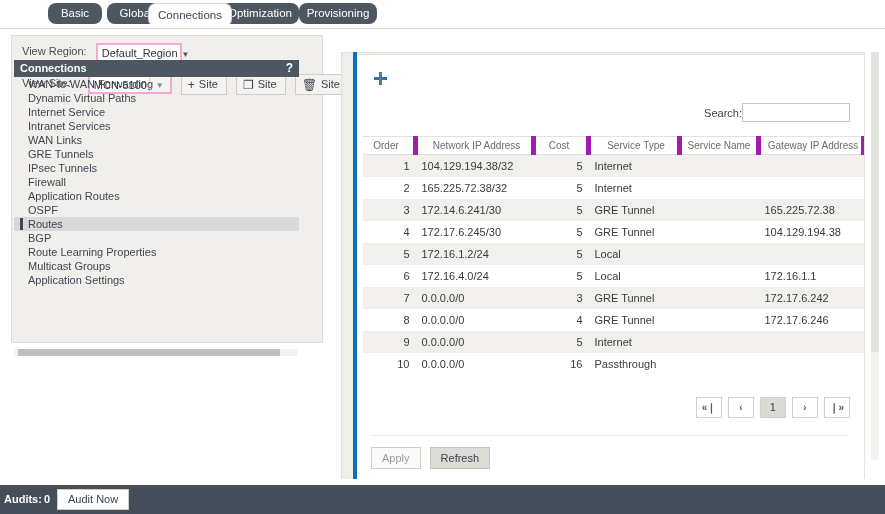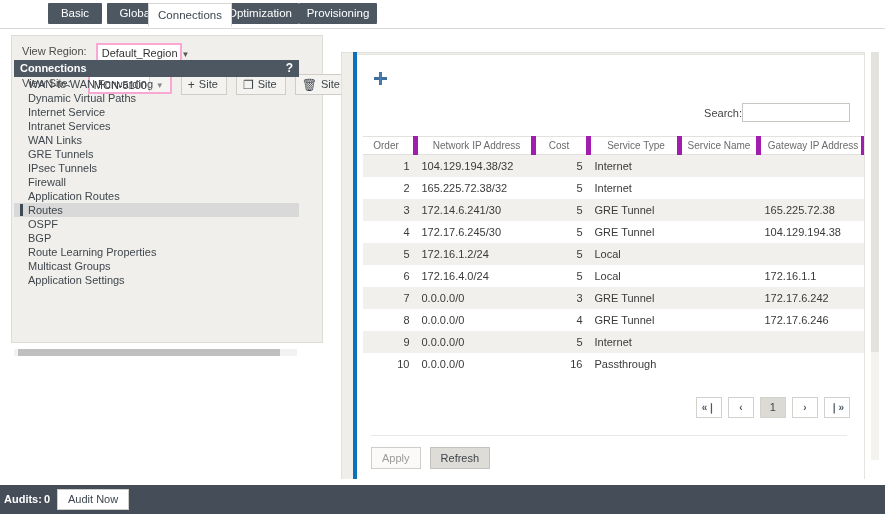--- a/index.html
+++ b/index.html
@@ -36,7 +36,7 @@
     color: #ffffff;
     cursor: pointer;
     white-space: nowrap;
-    border-radius: 1px;
+    border-radius: 8px;
   }
   .tab.active {
     background: #ffffff;

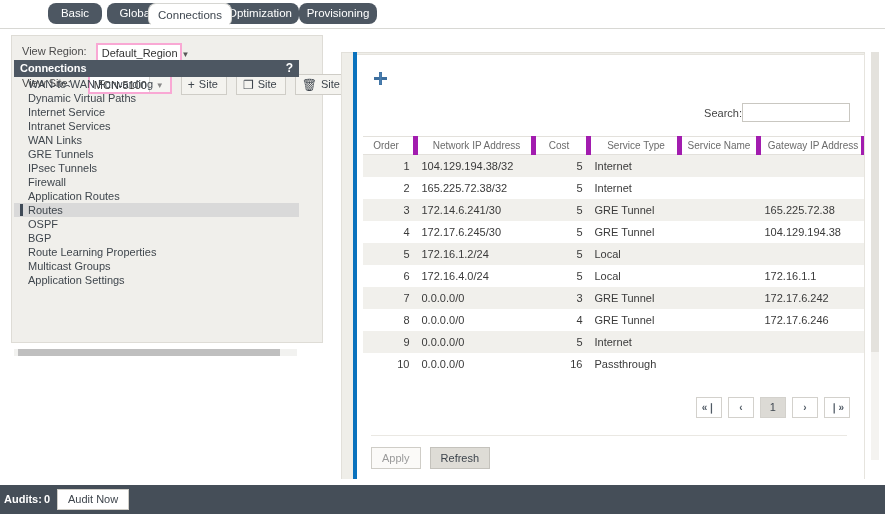--- a/index.html
+++ b/index.html
@@ -448,8 +448,8 @@
   <div class="navitem"><span class="lbl">IPsec Tunnels</span></div>
   <div class="navitem"><span class="lbl">Firewall</span></div>
   <div class="navitem"><span class="lbl">Application Routes</span></div>
+  <div class="navitem"><span class="lbl">OSPF</span></div>
   <div class="navitem selected"><span class="lbl">Routes</span></div>
-  <div class="navitem"><span class="lbl">OSPF</span></div>
   <div class="navitem"><span class="lbl">BGP</span></div>
   <div class="navitem"><span class="lbl">Route Learning Properties</span></div>
   <div class="navitem"><span class="lbl">Multicast Groups</span></div>

